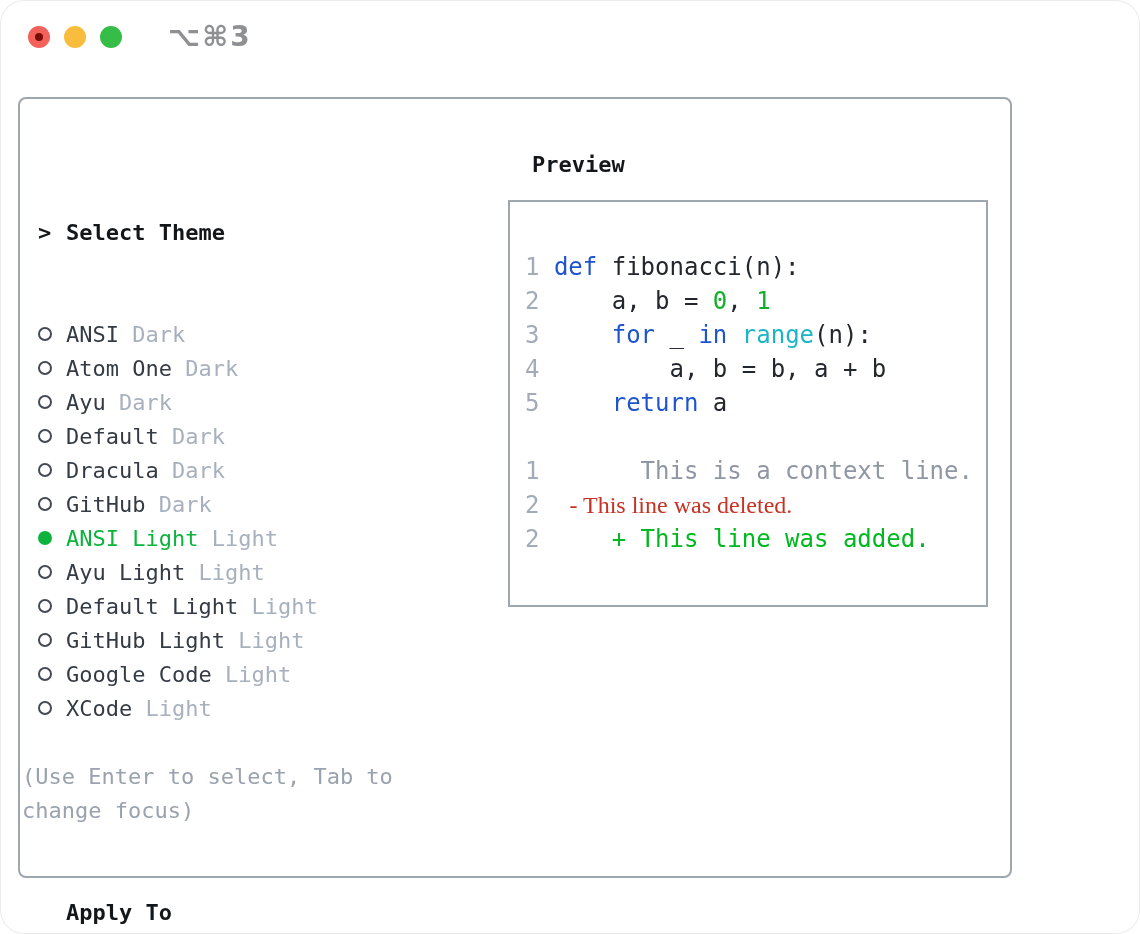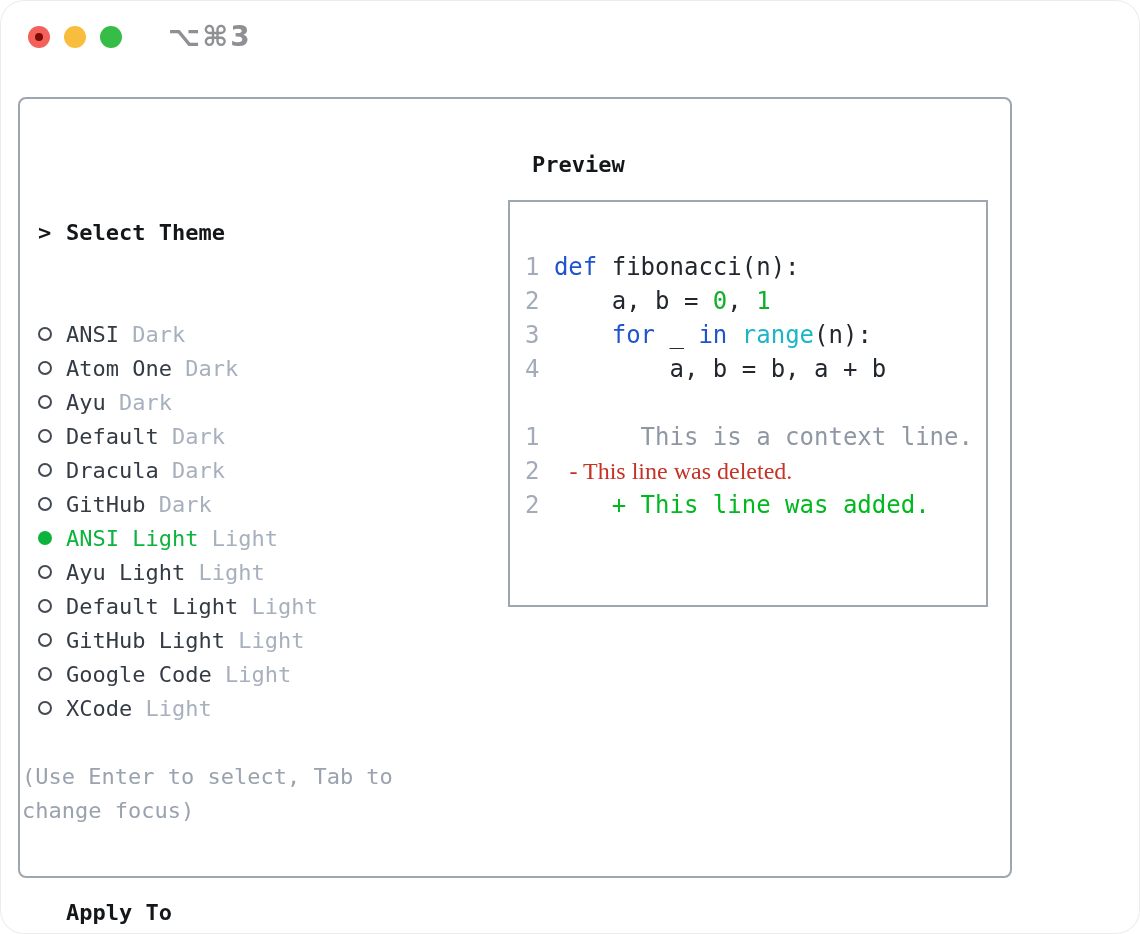--- a/index.html
+++ b/index.html
@@ -102,6 +102,7 @@
       <div class="code-line"><span class="seg-num">2 </span><span class="seg-fg">    a, b = </span><span class="seg-green">0</span><span class="seg-fg">, </span><span class="seg-green">1</span></div>
       <div class="code-line"><span class="seg-num">3 </span><span class="seg-fg">    </span><span class="seg-kw">for</span><span class="seg-fg"> _ </span><span class="seg-kw">in</span><span class="seg-fg"> </span><span class="seg-cyan">range</span><span class="seg-fg">(n):</span></div>
       <div class="code-line"><span class="seg-num">4 </span><span class="seg-fg">        a, b = b, a + b</span></div>
+      <div class="code-line"><span class="seg-num">5 </span><span class="seg-fg">    </span><span class="seg-kw">return</span><span class="seg-fg"> a</span></div>
       <div class="code-line">&nbsp;</div>
       <div class="code-line"><span class="seg-num">1</span><span class="seg-ctx">       This is a context line.</span></div>
       <div class="code-line"><span class="seg-num">2</span><span class="seg-red">     - This line was deleted.</span></div>

